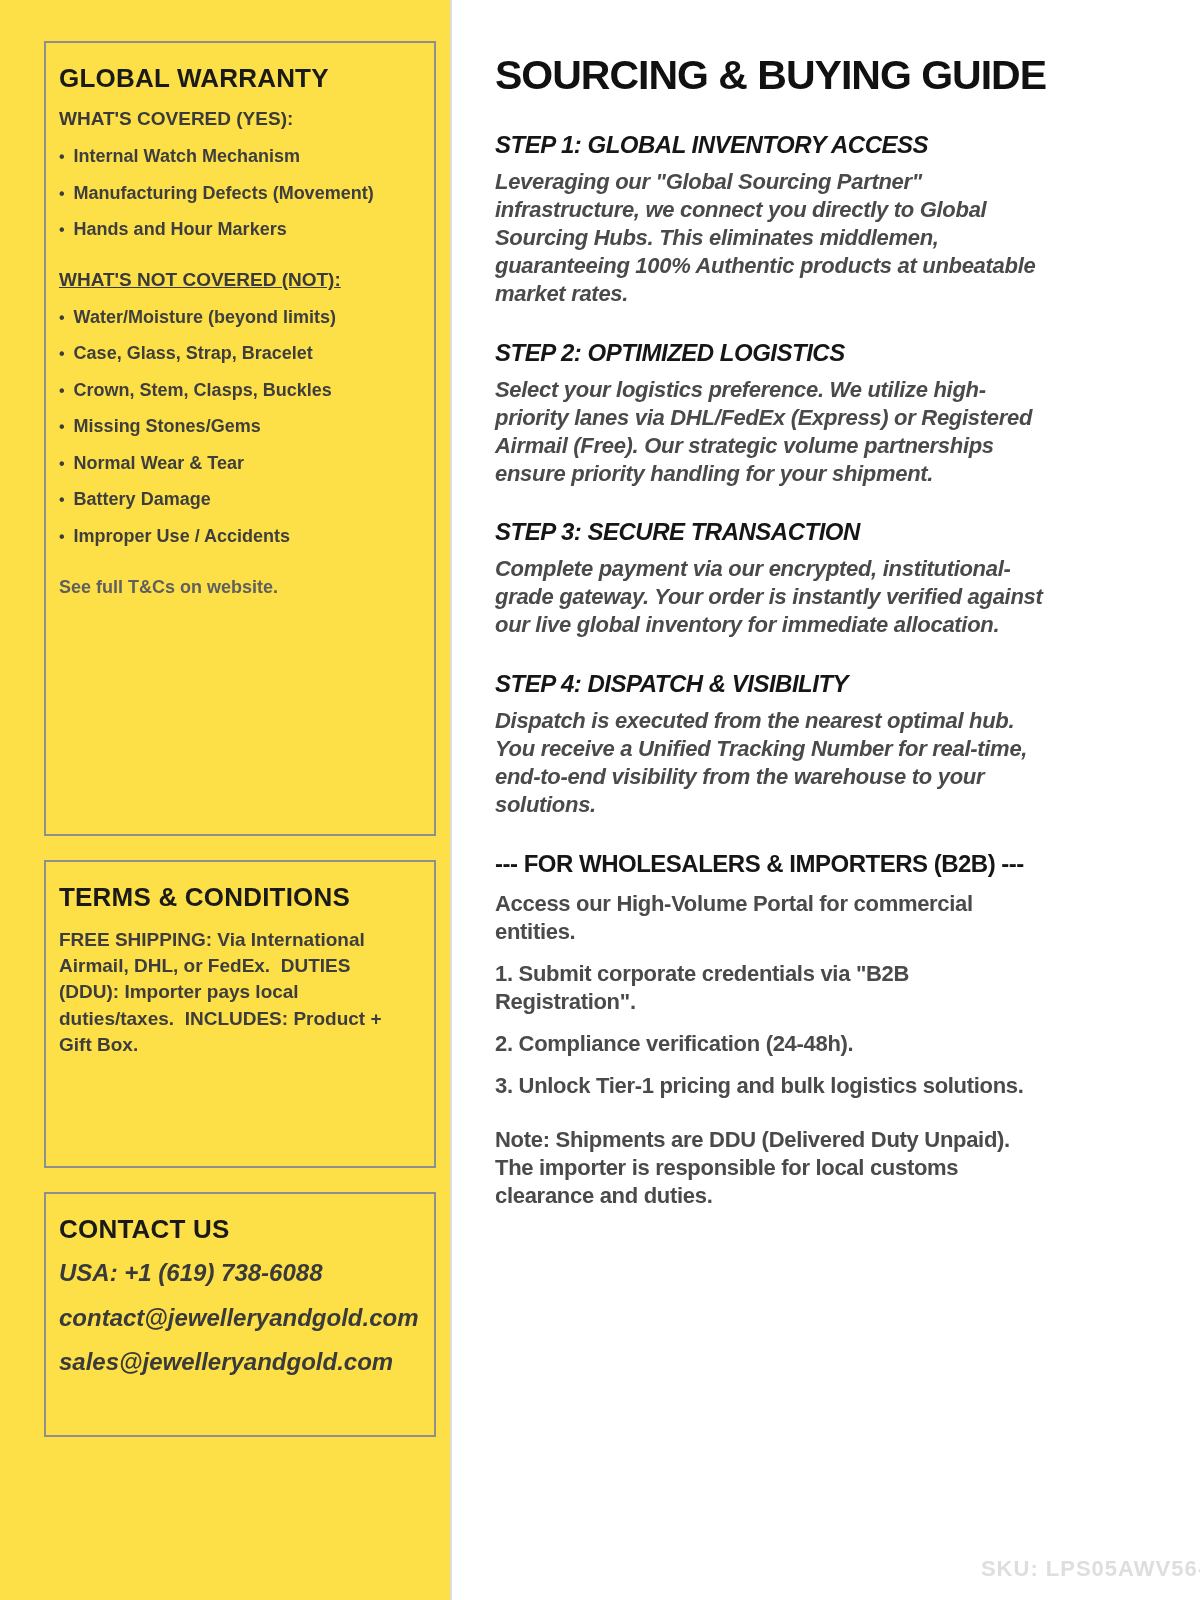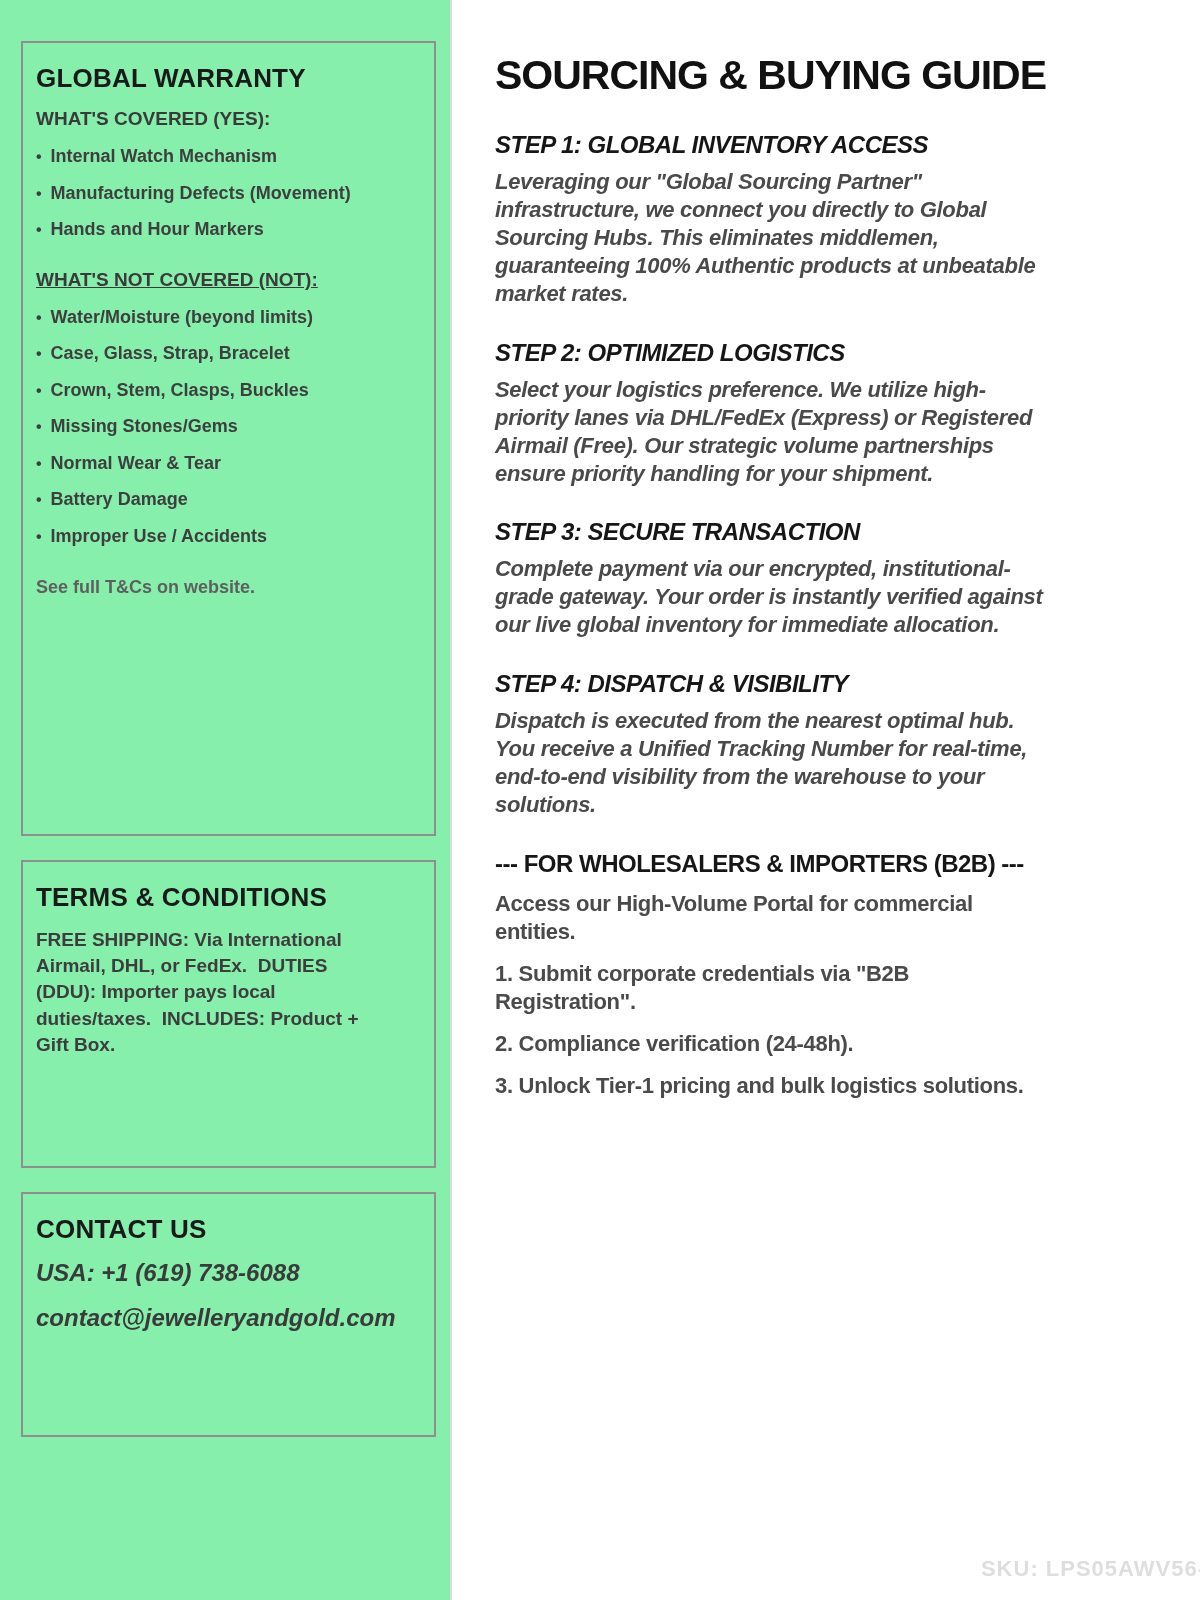--- a/index.html
+++ b/index.html
@@ -14,9 +14,10 @@
   
   .sidebar {
     width: 452px; min-width: 452px; height: 1600px;
-    background: #86efac;
+    background: #fde047;
     border-right: 2px solid #dcdcdc;
     box-sizing: border-box;
+    padding-left: 23px;
   }
   .box {
     box-sizing: border-box;

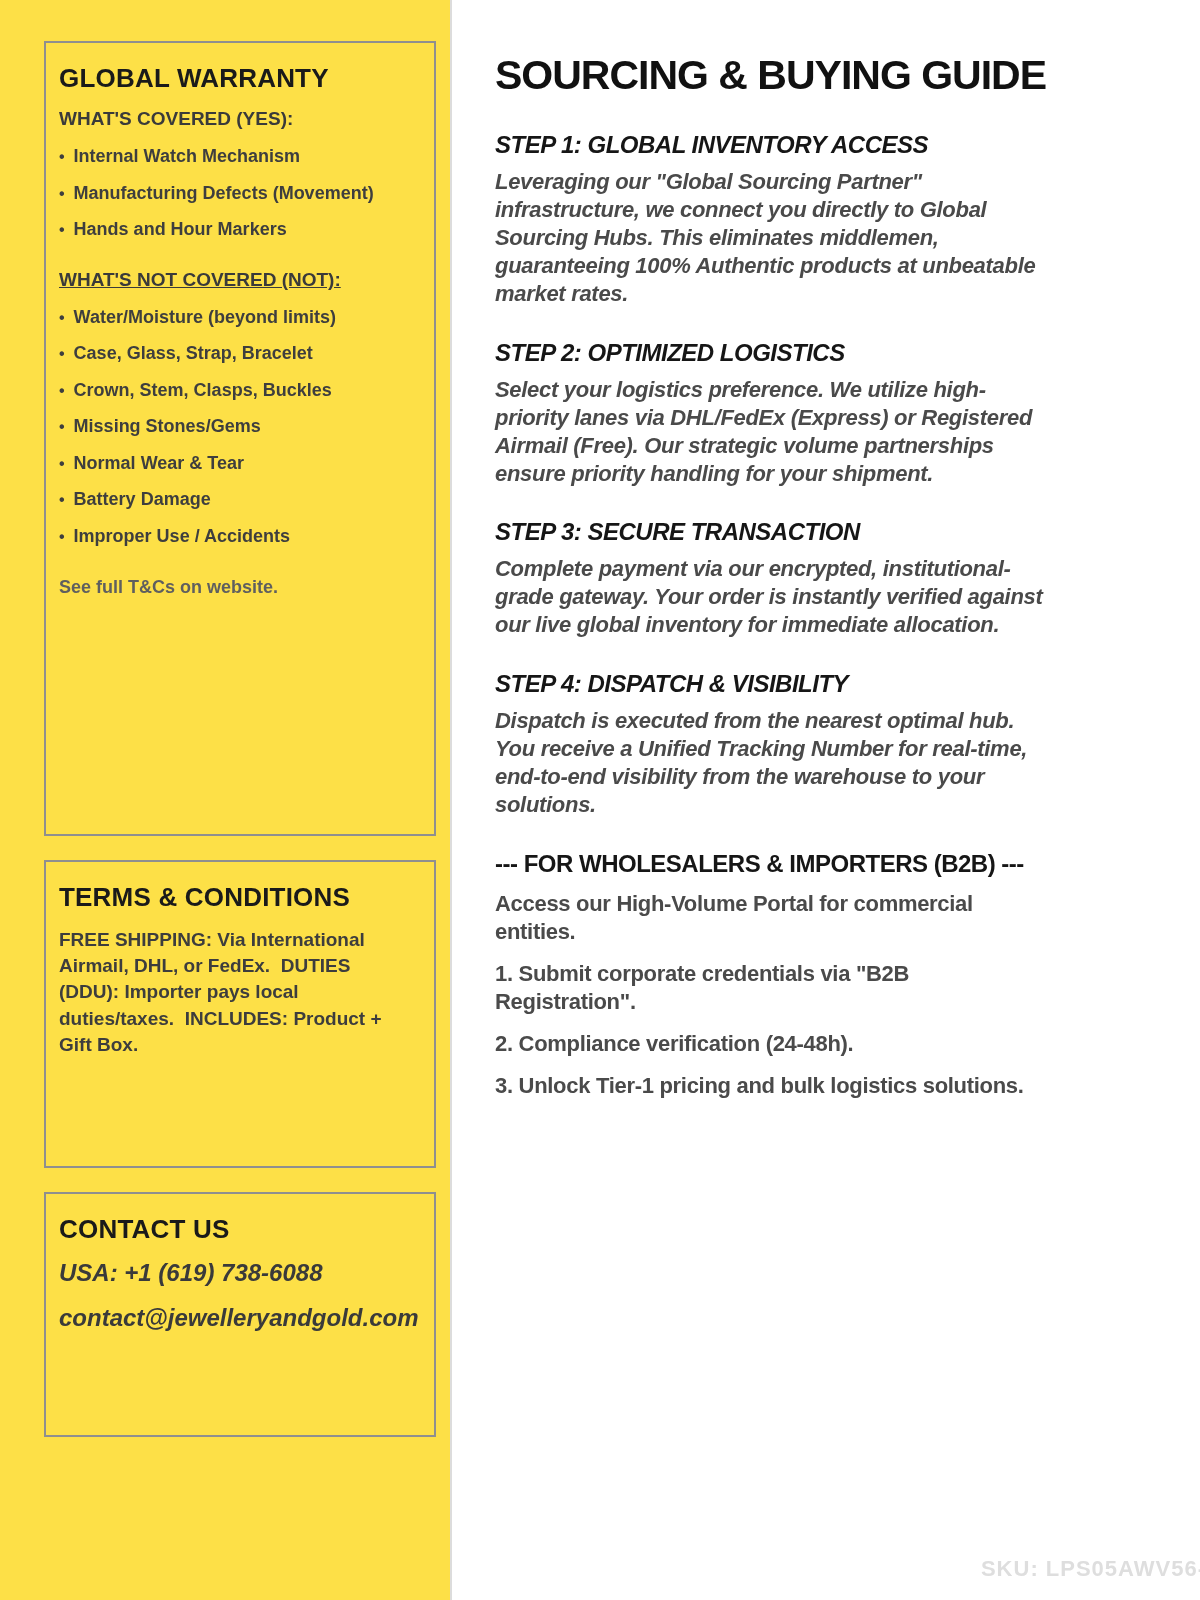--- a/index.html
+++ b/index.html
@@ -205,6 +205,7 @@
           <p class="step-p b2b-item">2. Compliance verification (24-48h).</p>
           <p class="step-p b2b-item">3. Unlock Tier-1 pricing and bulk logistics solutions.</p>
         </div>
+      <p class="step-p b2b-note">Note: Shipments are DDU (Delivered Duty Unpaid). The importer is responsible for local customs clearance and duties.</p>
     </section>
   </main>
 

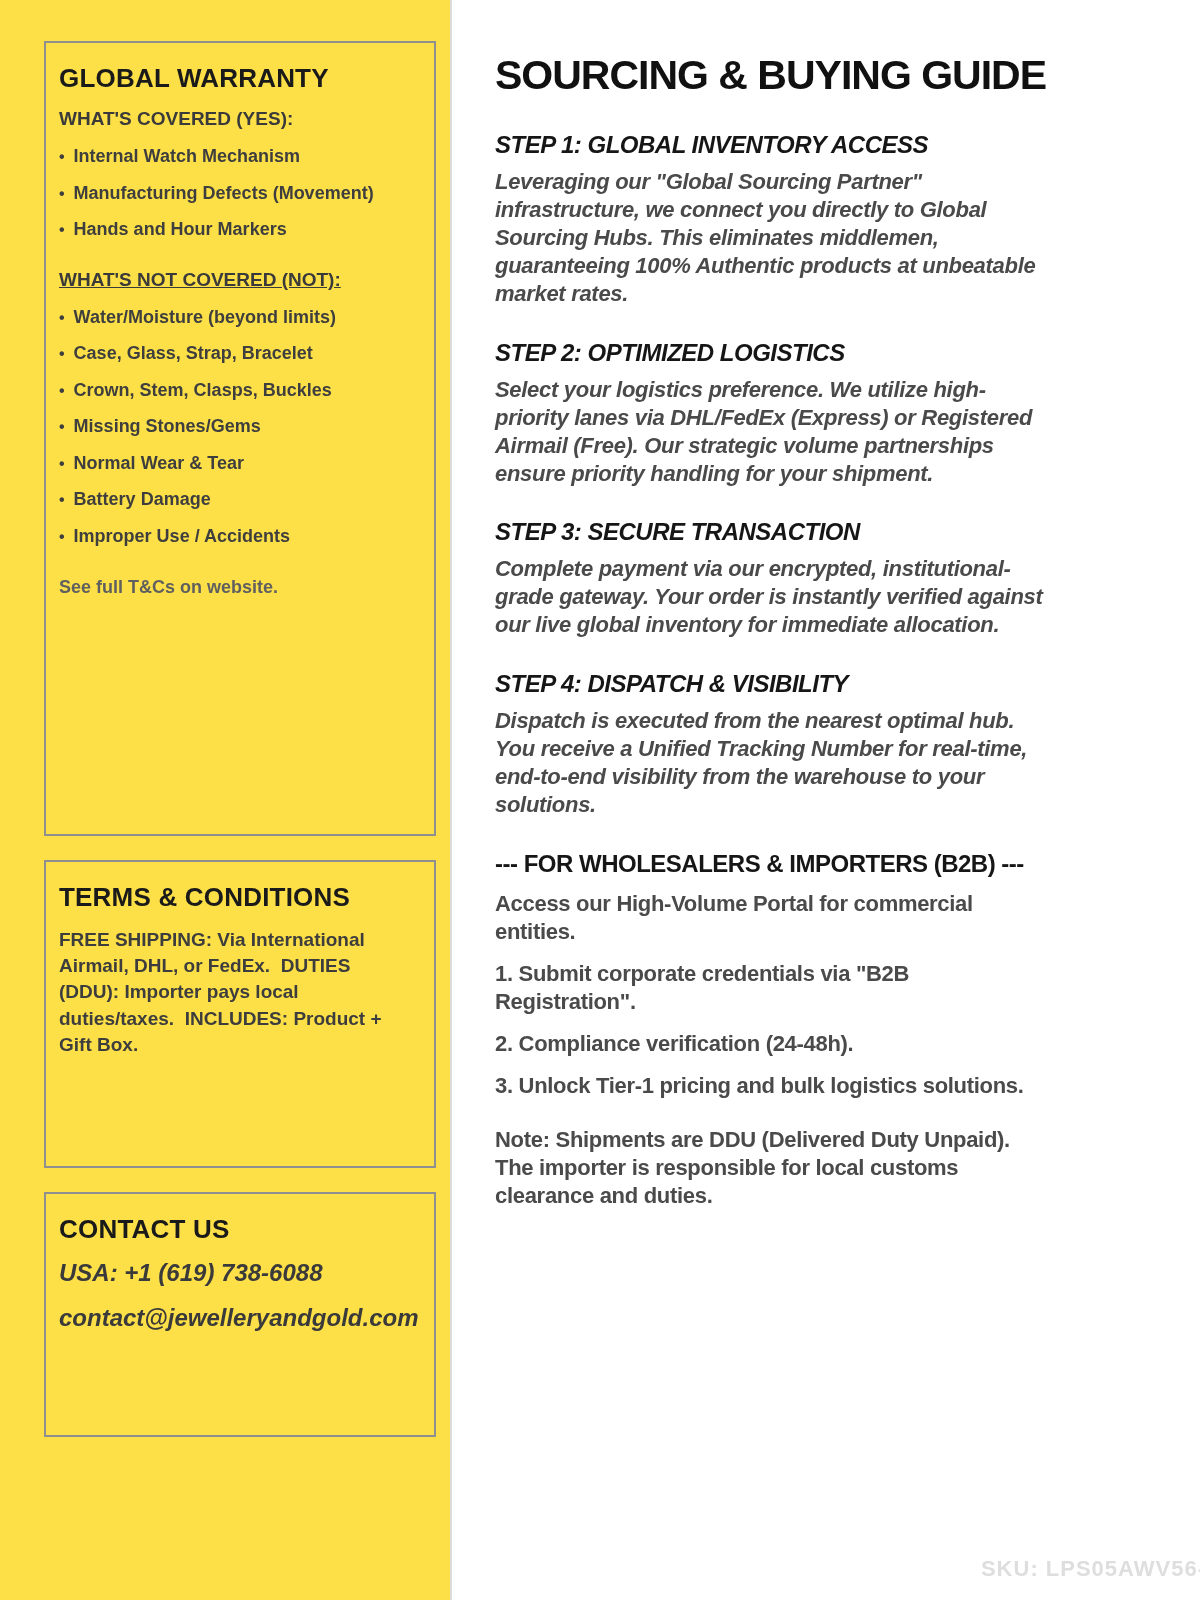--- a/index.html
+++ b/index.html
@@ -170,6 +170,7 @@
       <ul class="contact-list">
           <li>USA: +1 (619) 738-6088</li>
           <li>contact@jewelleryandgold.com</li>
+          <li>sales@jewelleryandgold.com</li>
         </ul>
     </section>
 

